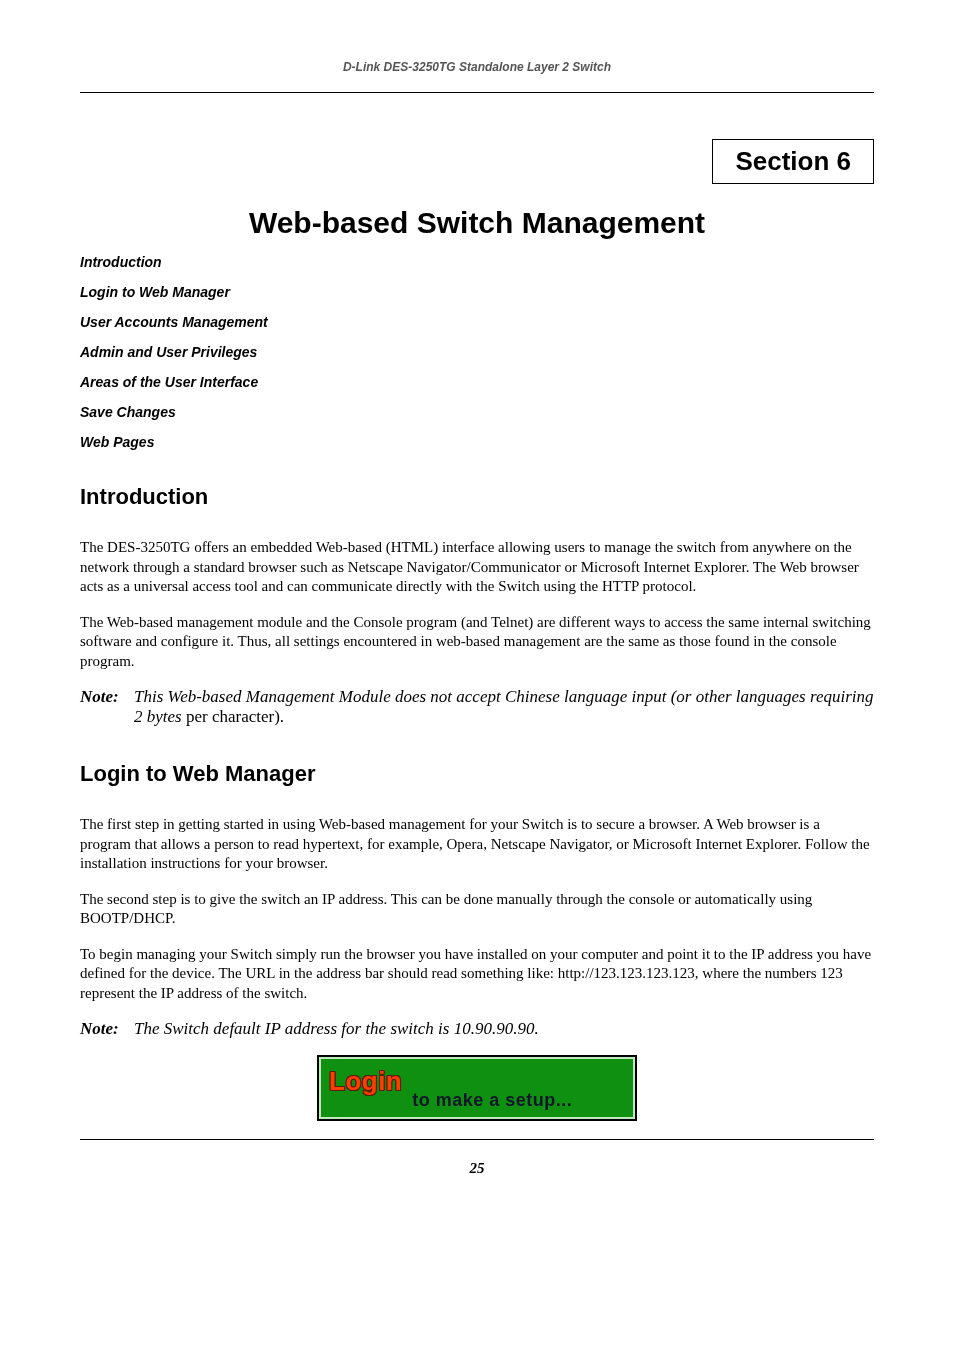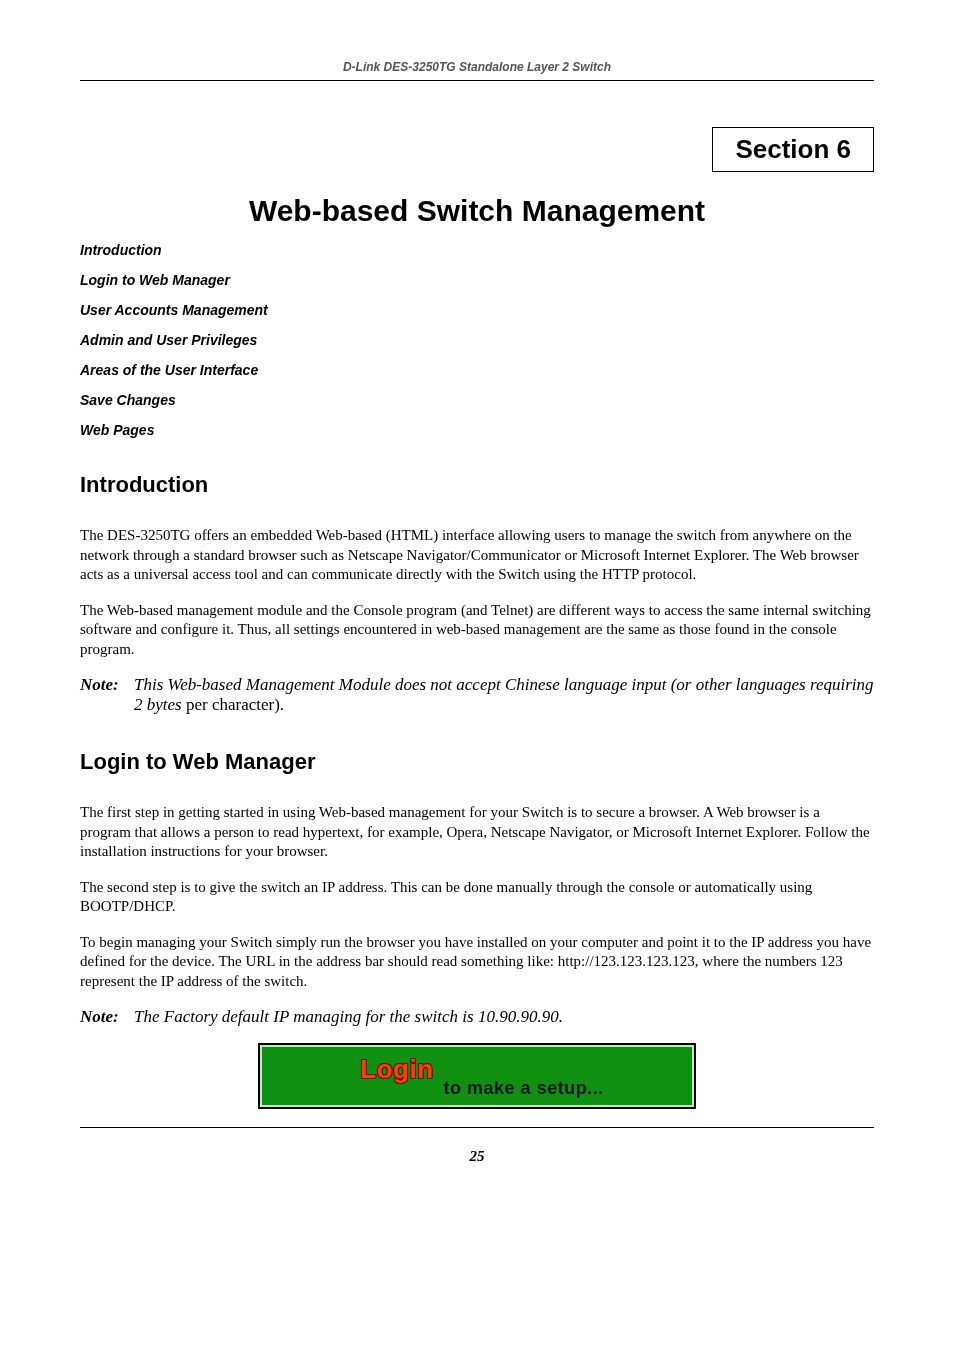--- a/index.html
+++ b/index.html
@@ -24,7 +24,7 @@
     font-weight: bold;
     font-style: italic;
     color: #555;
-    padding-bottom: 6px;
+    padding-bottom: 18px;
     border-bottom: 1.5px solid #000;
   }
   .section-box {

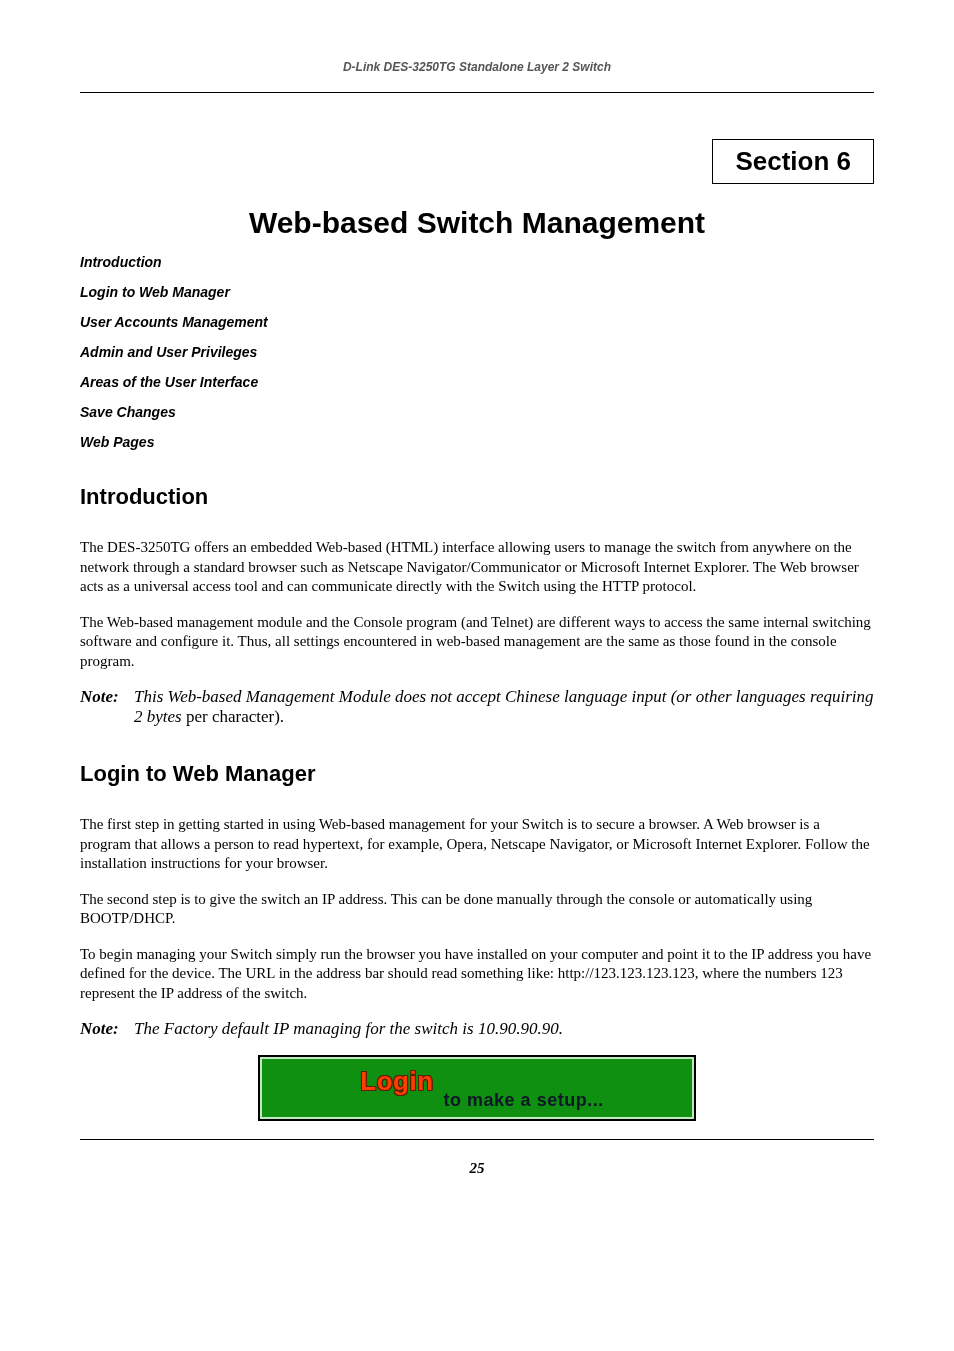--- a/index.html
+++ b/index.html
@@ -172,7 +172,7 @@
   <div class="note-row">
     <div class="note-label">Note:</div>
     <div class="note-text">
-      <span class="ital">The Factory default IP managing for the switch is 10.90.90.90.</span>
+      <span class="ital">The Switch default IP address for the switch is 10.90.90.90.</span>
     </div>
   </div>
 

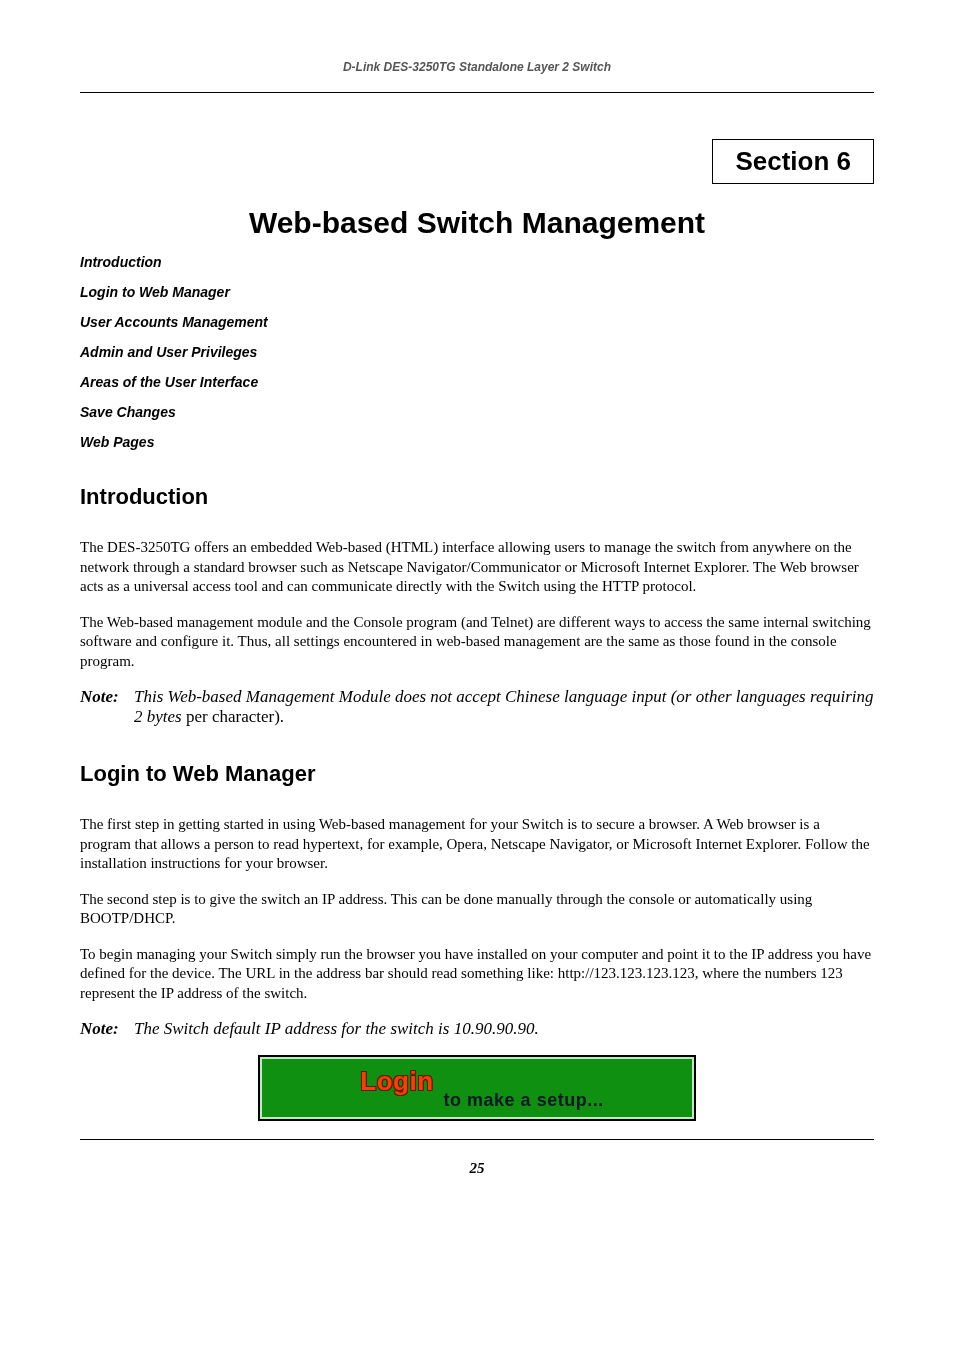--- a/index.html
+++ b/index.html
@@ -87,7 +87,7 @@
   }
   .bold { font-weight: bold; }
   .login-figure {
-    width: 438px;
+    width: 320px;
     height: 66px;
     margin: 10px auto 0 auto;
     border: 2px solid #000;
@@ -97,7 +97,6 @@
     padding: 0 0 8px 10px;
     box-sizing: border-box;
     box-shadow: inset 0 0 0 2px #bfe9bf;
-    justify-content: center;
   }
   .login-word {
     font-family: "Arial Black", Arial, sans-serif;

